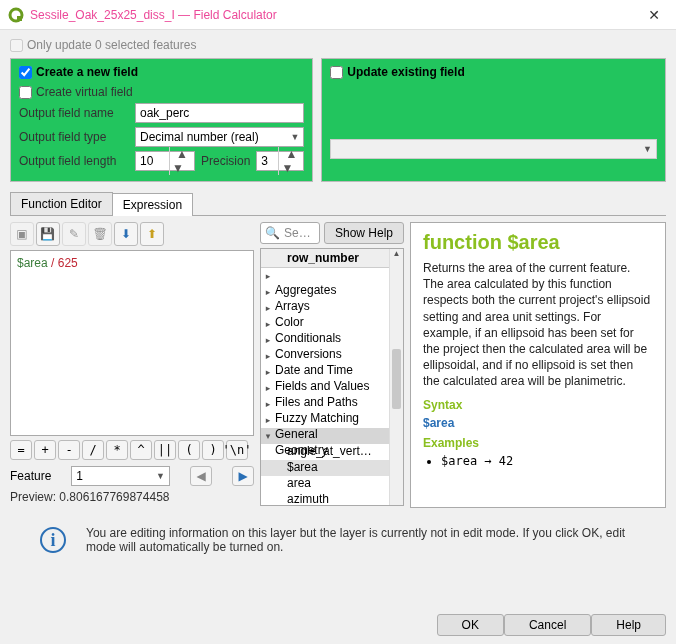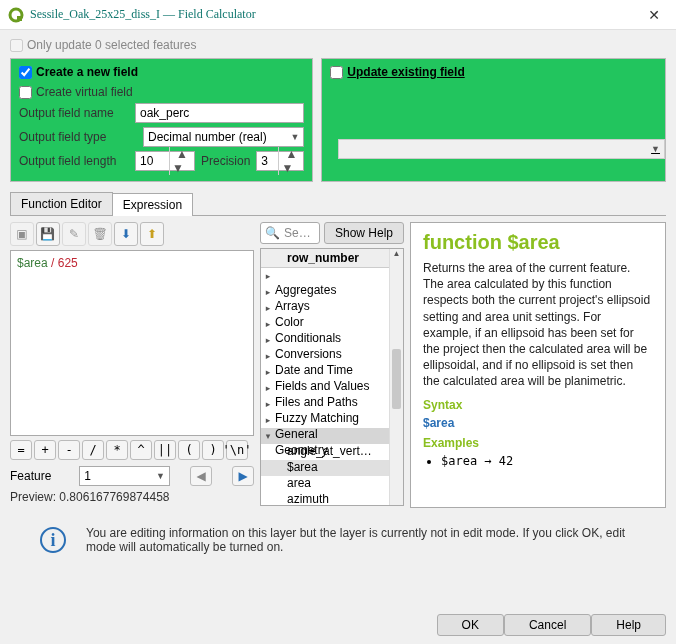--- a/index.html
+++ b/index.html
@@ -6,7 +6,7 @@
 body { margin: 0; background: #f0f0f0; width: 676px; height: 644px; overflow: hidden; }
 .titlebar { height: 30px; display: flex; align-items: center; padding: 0 8px; background: #fff; border-bottom: 1px solid #e0e0e0; }
 .titlebar .qicon { width: 16px; height: 16px; margin-right: 6px; }
-.titlebar .title { flex: 1; color: #0f766e; font-family: Liberation Serif, serif; }
+.titlebar .title { flex: 1; color: #ec4899; }
 .close { font-size: 14px; color: #333; padding: 0 8px; cursor: default; }
 .content { padding: 8px 10px; }
 .checkrow { display: flex; align-items: center; gap: 4px; color: #888; }

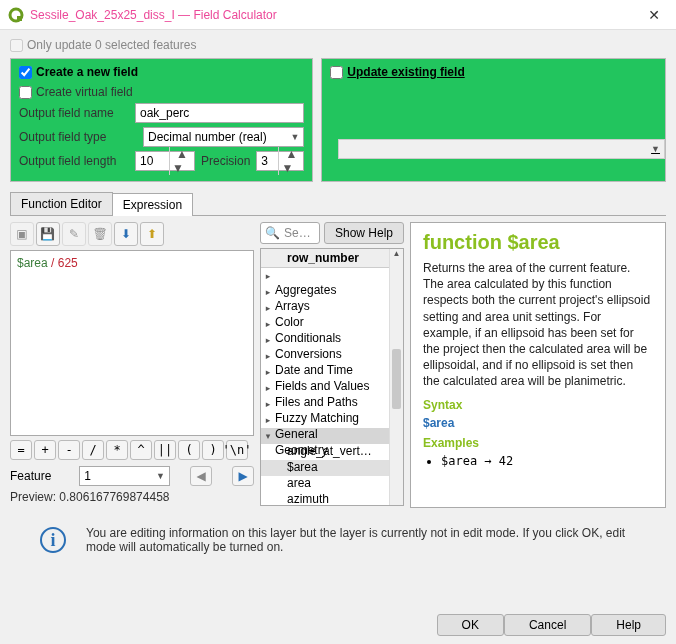--- a/index.html
+++ b/index.html
@@ -14,7 +14,7 @@
 .groups { display: flex; gap: 8px; margin-top: 6px; }
 .group { border: 1px solid #bbb; background: #22c55e; padding: 6px 8px 10px 8px; position: relative; }
 .group.left { flex: 0 0 300px; }
-.group.right { flex: 1; text-decoration: underline; }
+.group.right { flex: 1; }
 .group-hdr { display: flex; align-items: center; gap: 4px; font-weight: bold; margin-bottom: 6px; }
 .group-hdr input { margin: 0; }
 .fieldrow { display: flex; align-items: center; gap: 6px; margin-top: 4px; }

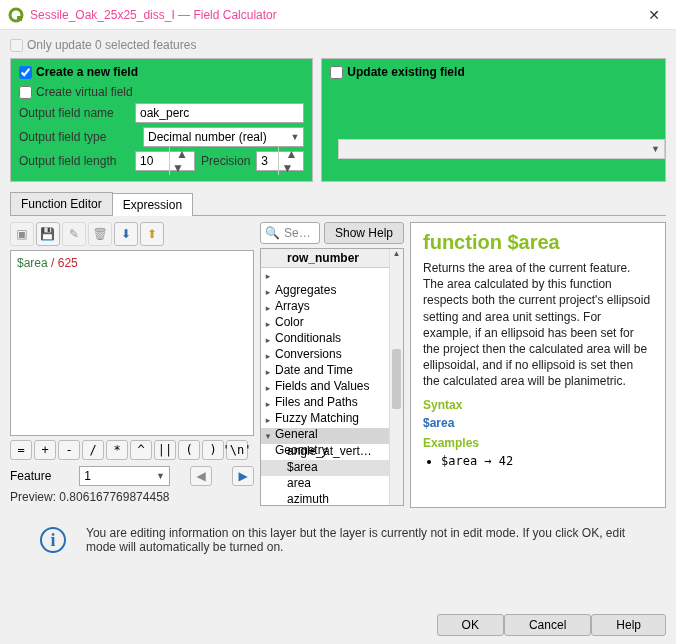--- a/index.html
+++ b/index.html
@@ -20,7 +20,7 @@
 .fieldrow { display: flex; align-items: center; gap: 6px; margin-top: 4px; }
 .fieldrow label { flex: 0 0 110px; color: #333; }
 .txt { border: 1px solid #aaa; background: #fff; height: 20px; padding: 0 4px; }
-.combo { border: 1px solid #aaa; background: #fff; height: 20px; display: flex; align-items: center; justify-content: space-between; padding: 0 4px; margin-left: 8px; }
+.combo { border: 1px solid #aaa; background: #fff; height: 20px; display: flex; align-items: center; justify-content: space-between; padding: 0 4px; }
 .combo .arrow { font-size: 9px; color: #555; }
 .spin { border: 1px solid #aaa; background: #fff; height: 20px; display: flex; align-items: center; }
 .spin span:first-child { flex: 1; padding: 0 4px; }

